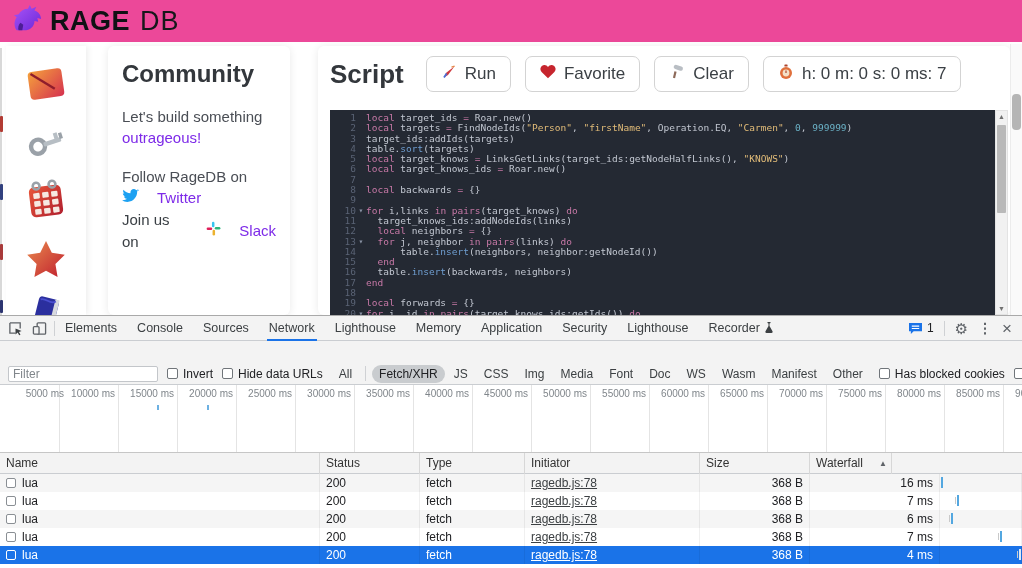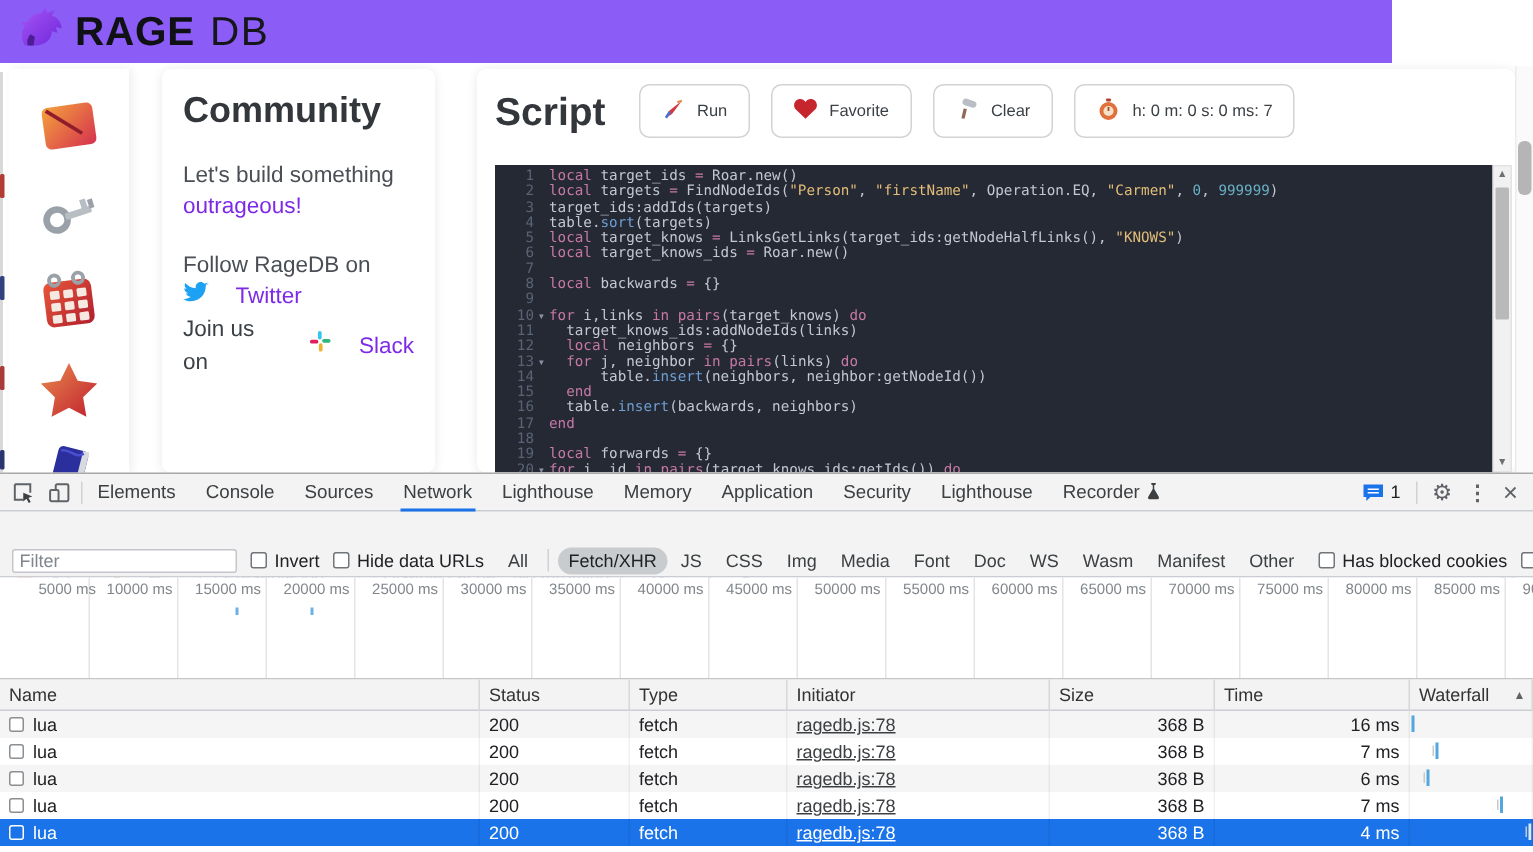--- a/index.html
+++ b/index.html
@@ -7,7 +7,7 @@
   .stage{position:relative;width:1022px;height:568px;overflow:hidden;background:#fff;
          font-family:"Liberation Sans",sans-serif;color:#3b4045;}
   
-  .hdr{position:absolute;left:0;top:0;width:928px;height:42px;background:#8b5cf6;display:flex;align-items:center;padding-left:10px;}
+  .hdr{position:absolute;left:0;top:0;width:1022px;height:42px;background:#ec4899;display:flex;align-items:center;padding-left:10px;}
   .brand{display:flex;align-items:center;gap:6px;}
   .brand-bold{font-size:27px;font-weight:800;color:#101114;letter-spacing:.5px;}
   .brand-light{font-size:27px;font-weight:400;color:#16171a;margin-left:4px;letter-spacing:1px;}

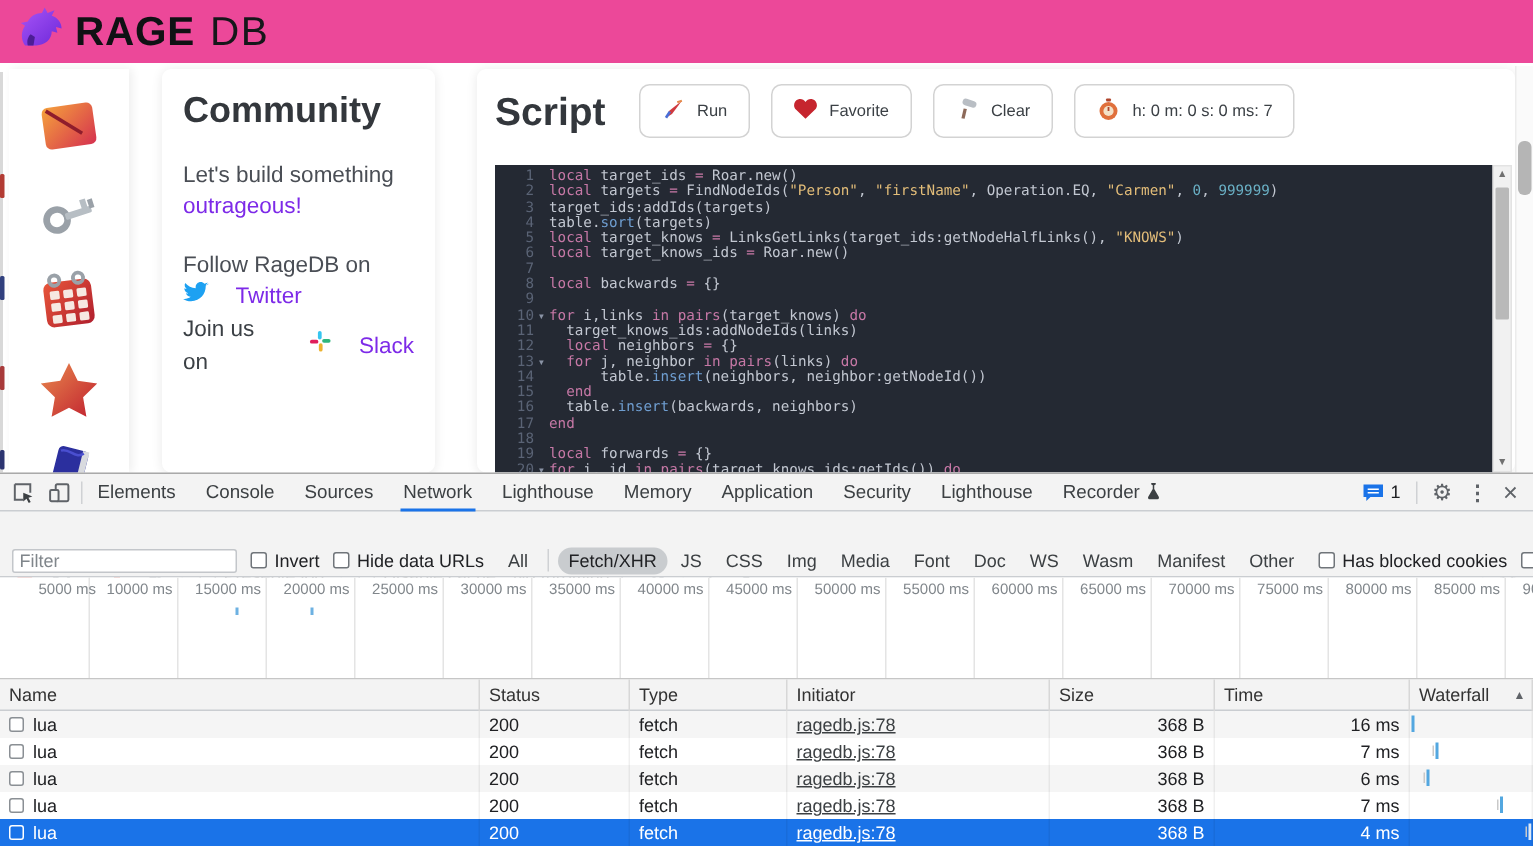--- a/index.html
+++ b/index.html
@@ -31,7 +31,7 @@
   .script-head{position:absolute;left:12px;top:10px;display:flex;align-items:center;gap:14px;}
   .script-title{font-size:26px;font-weight:800;color:#33373c;margin-right:8px;}
   .sbtn{display:flex;align-items:center;gap:8px;height:36px;padding:0 14px;background:#fff;
-        border:1px solid #d3d3d3;border-radius:7px;font-size:11px;color:#3b4045;cursor:pointer;white-space:nowrap;}
+        border:1px solid #d3d3d3;border-radius:7px;font-size:17px;color:#3b4045;cursor:pointer;white-space:nowrap;}
   
   .editor{position:absolute;left:12px;top:64px;width:670px;height:205px;background:#242933;overflow:hidden;}
   .cl{display:flex;height:10.3px;line-height:10.3px;font-family:"DejaVu Sans Mono",monospace;font-size:9.5px;white-space:pre;}

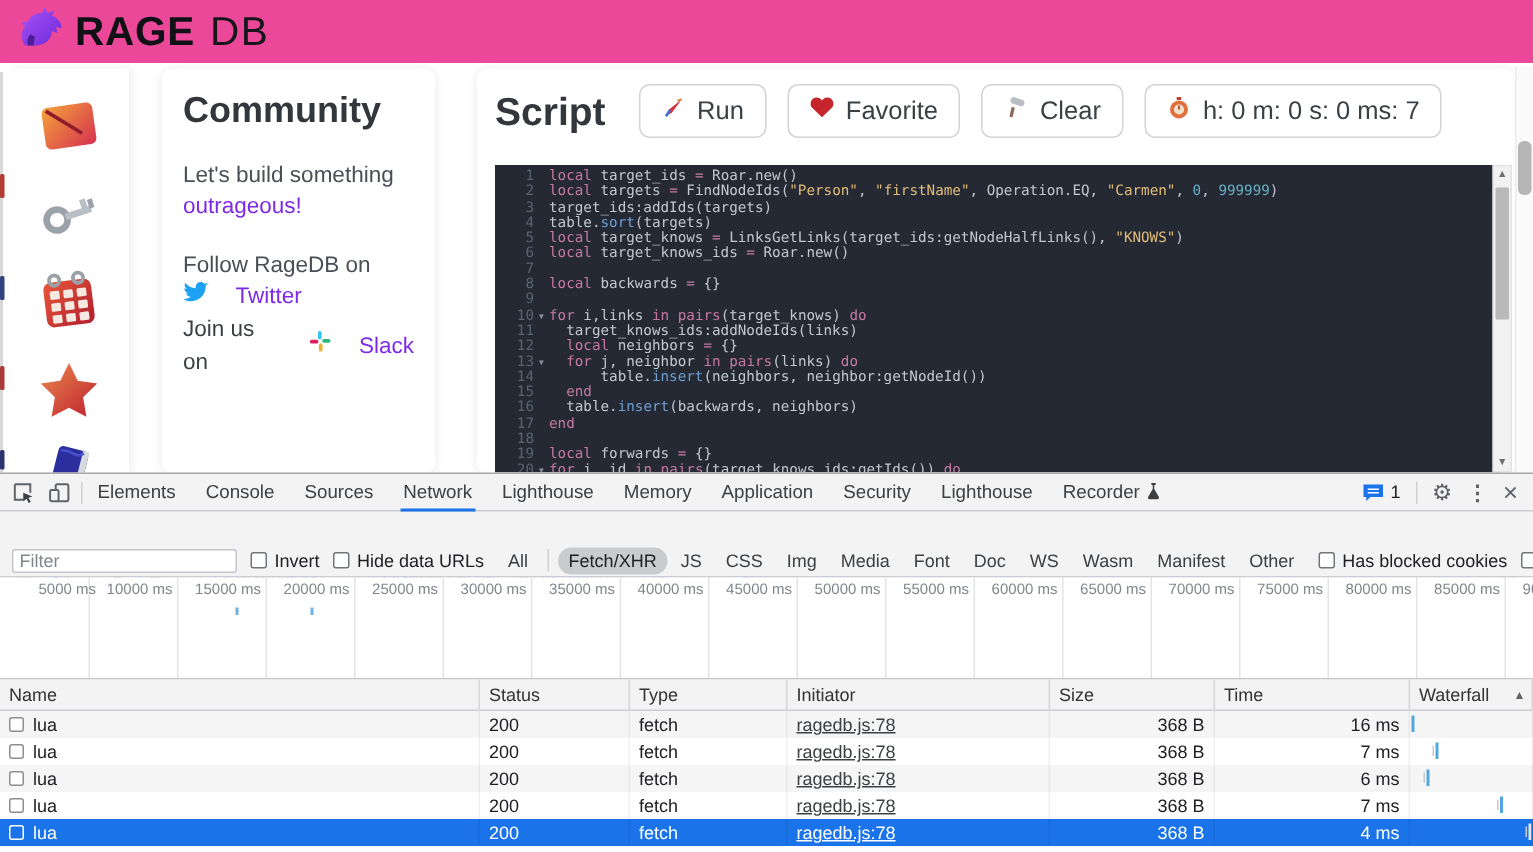--- a/index.html
+++ b/index.html
@@ -524,7 +524,6 @@
         <div class="hcell" style="width: 105px;"><span>Type</span></div>
         <div class="hcell" style="width: 175px;"><span>Initiator</span></div>
         <div class="hcell" style="width: 110px;"><span>Size</span></div>
-        <div class="hcell" style="width: 130px;"><span>Time</span></div>
         <div class="hcell" style="width: 82px;"><span>Waterfall</span><span class="sortmark">▲</span></div>
       </div>
 

